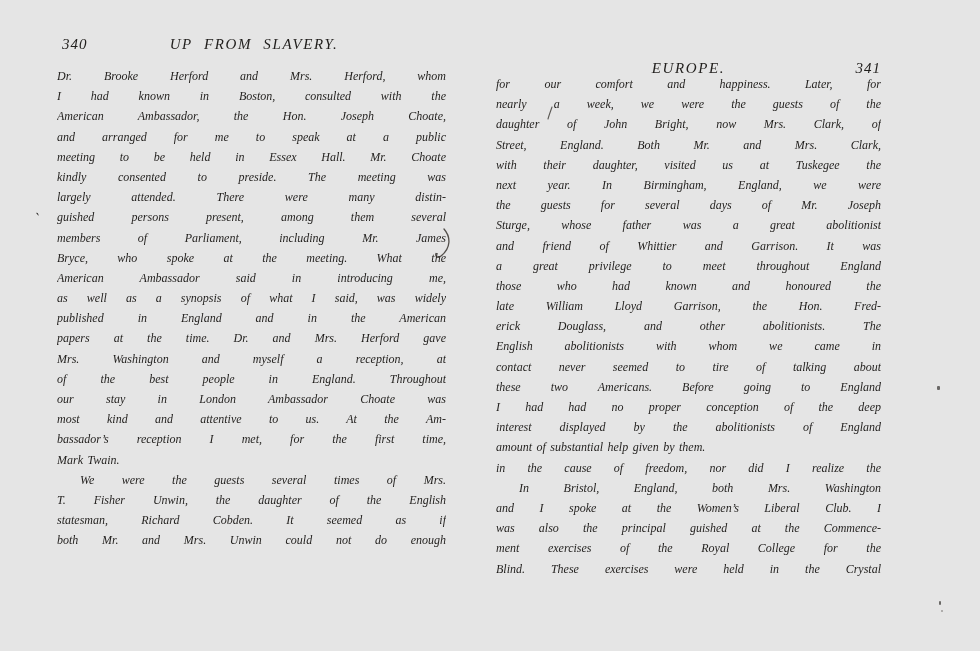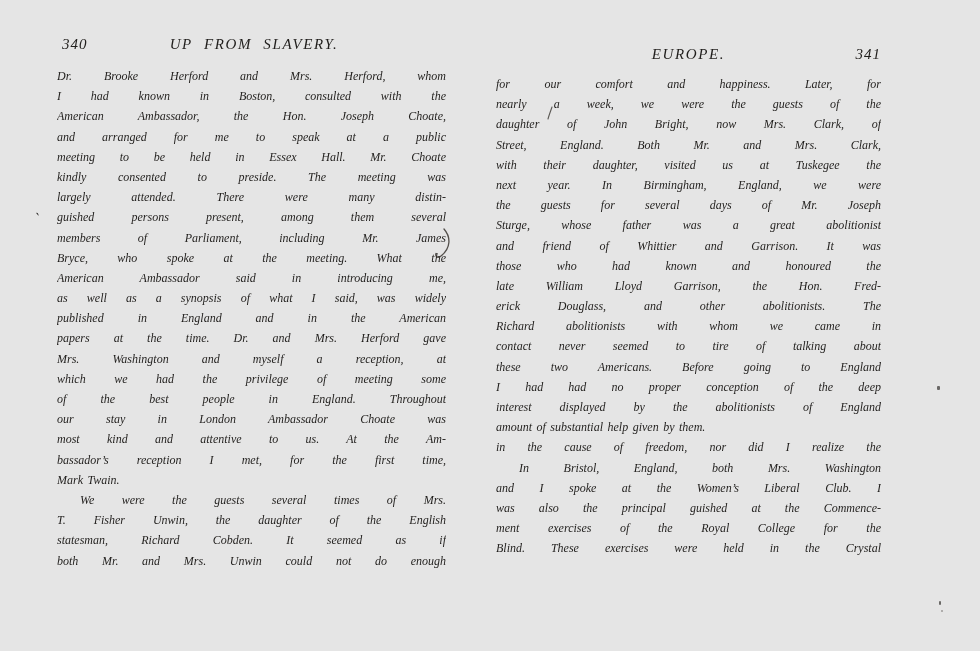--- a/index.html
+++ b/index.html
@@ -30,7 +30,7 @@
   }
   .hdr-num { width: 70px; letter-spacing: 1px; word-spacing: 0; }
   .hdr-num-left { text-align: left; padding-left: 5px; }
-  .hdr-num-right { text-align: right; }
+  .hdr-num-right { text-align: right; margin-top: 14px; }
   .hdr-title { flex: 1; text-align: center; }
   .hdr-spacer { width: 70px; }
 

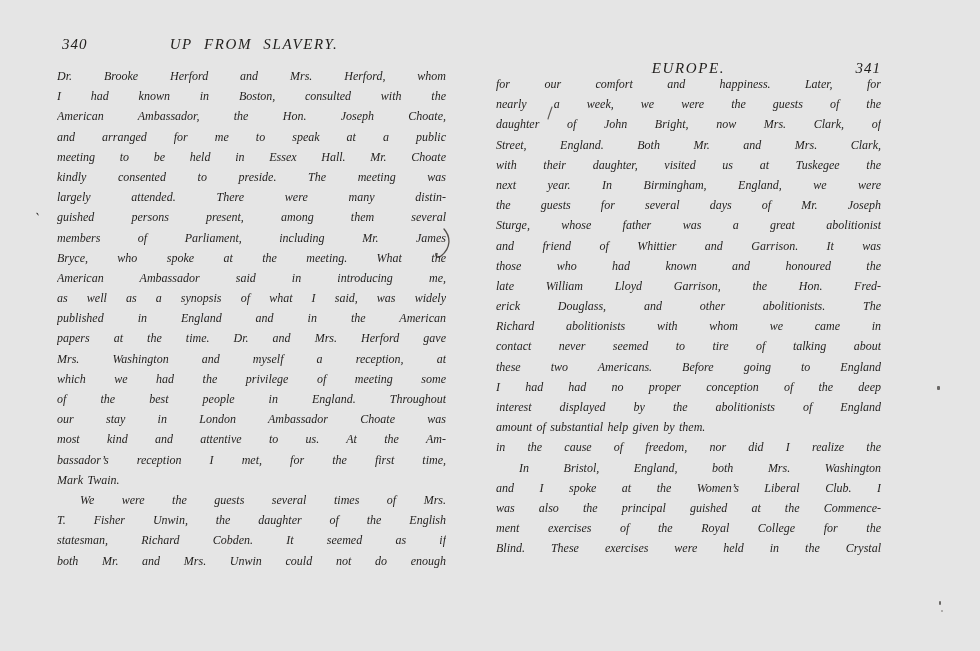--- a/index.html
+++ b/index.html
@@ -126,6 +126,7 @@
         <div class="line">the guests for several days of Mr. Joseph</div>
         <div class="line">Sturge, whose father was a great abolitionist</div>
         <div class="line">and friend of Whittier and Garrison. It was</div>
+        <div class="line">a great privilege to meet throughout England</div>
         <div class="line">those who had known and honoured the</div>
         <div class="line">late William Lloyd Garrison, the Hon. Fred-</div>
         <div class="line">erick Douglass, and other abolitionists. The</div>

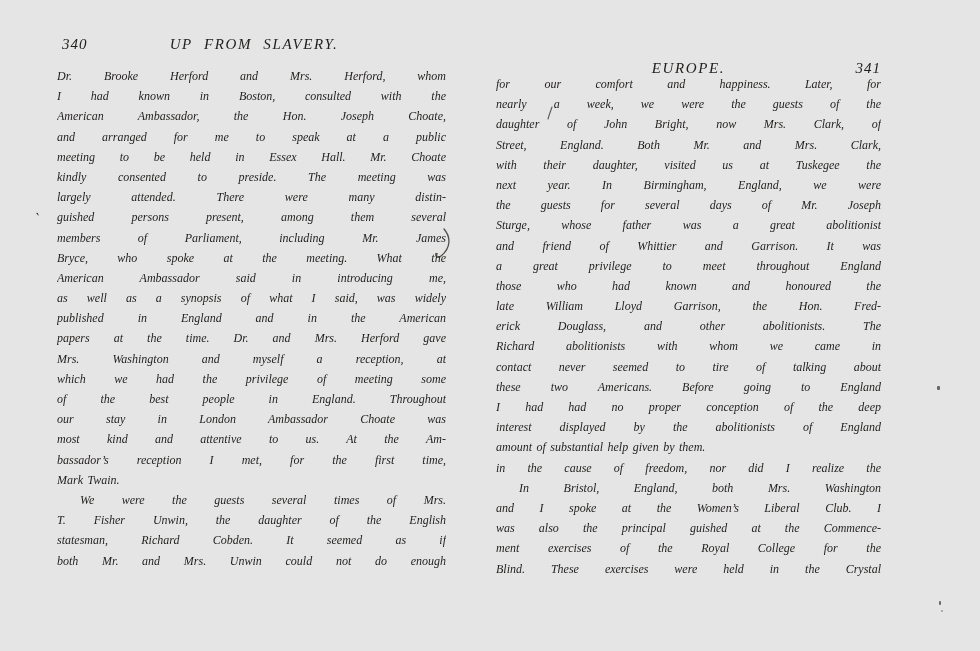--- a/index.html
+++ b/index.html
@@ -130,7 +130,7 @@
         <div class="line">those who had known and honoured the</div>
         <div class="line">late William Lloyd Garrison, the Hon. Fred-</div>
         <div class="line">erick Douglass, and other abolitionists. The</div>
-        <div class="line">Richard abolitionists with whom we came in</div>
+        <div class="line">English abolitionists with whom we came in</div>
         <div class="line">contact never seemed to tire of talking about</div>
         <div class="line">these two Americans. Before going to England</div>
         <div class="line">I had had no proper conception of the deep</div>

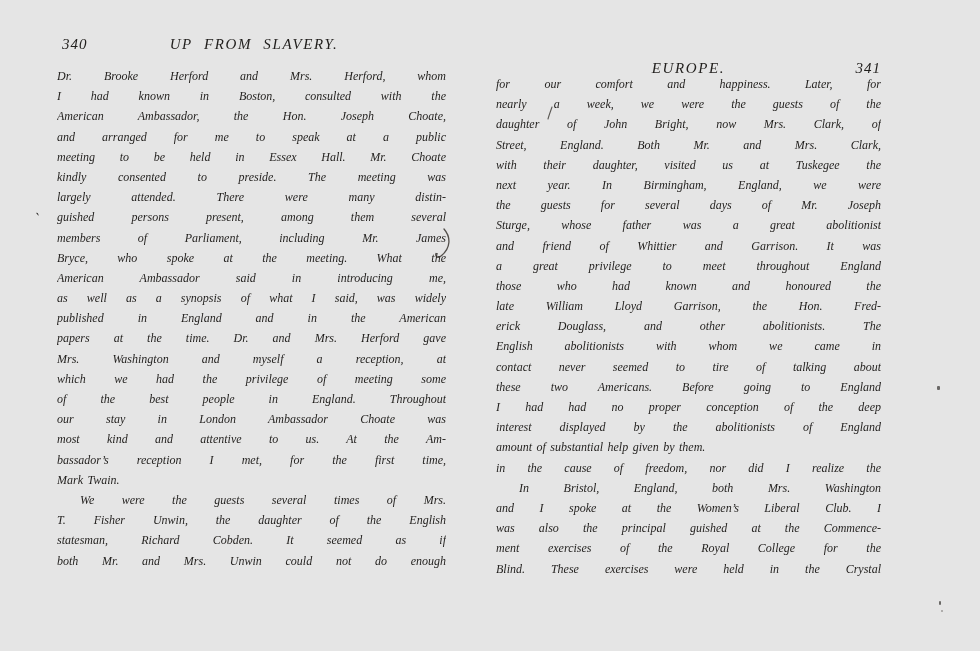--- a/index.html
+++ b/index.html
@@ -97,7 +97,6 @@
         <div class="line">published in England and in the American</div>
         <div class="line">papers at the time. Dr. and Mrs. Herford gave</div>
         <div class="line">Mrs. Washington and myself a reception, at</div>
-        <div class="line">which we had the privilege of meeting some</div>
         <div class="line">of the best people in England. Throughout</div>
         <div class="line">our stay in London Ambassador Choate was</div>
         <div class="line">most kind and attentive to us. At the Am-</div>

